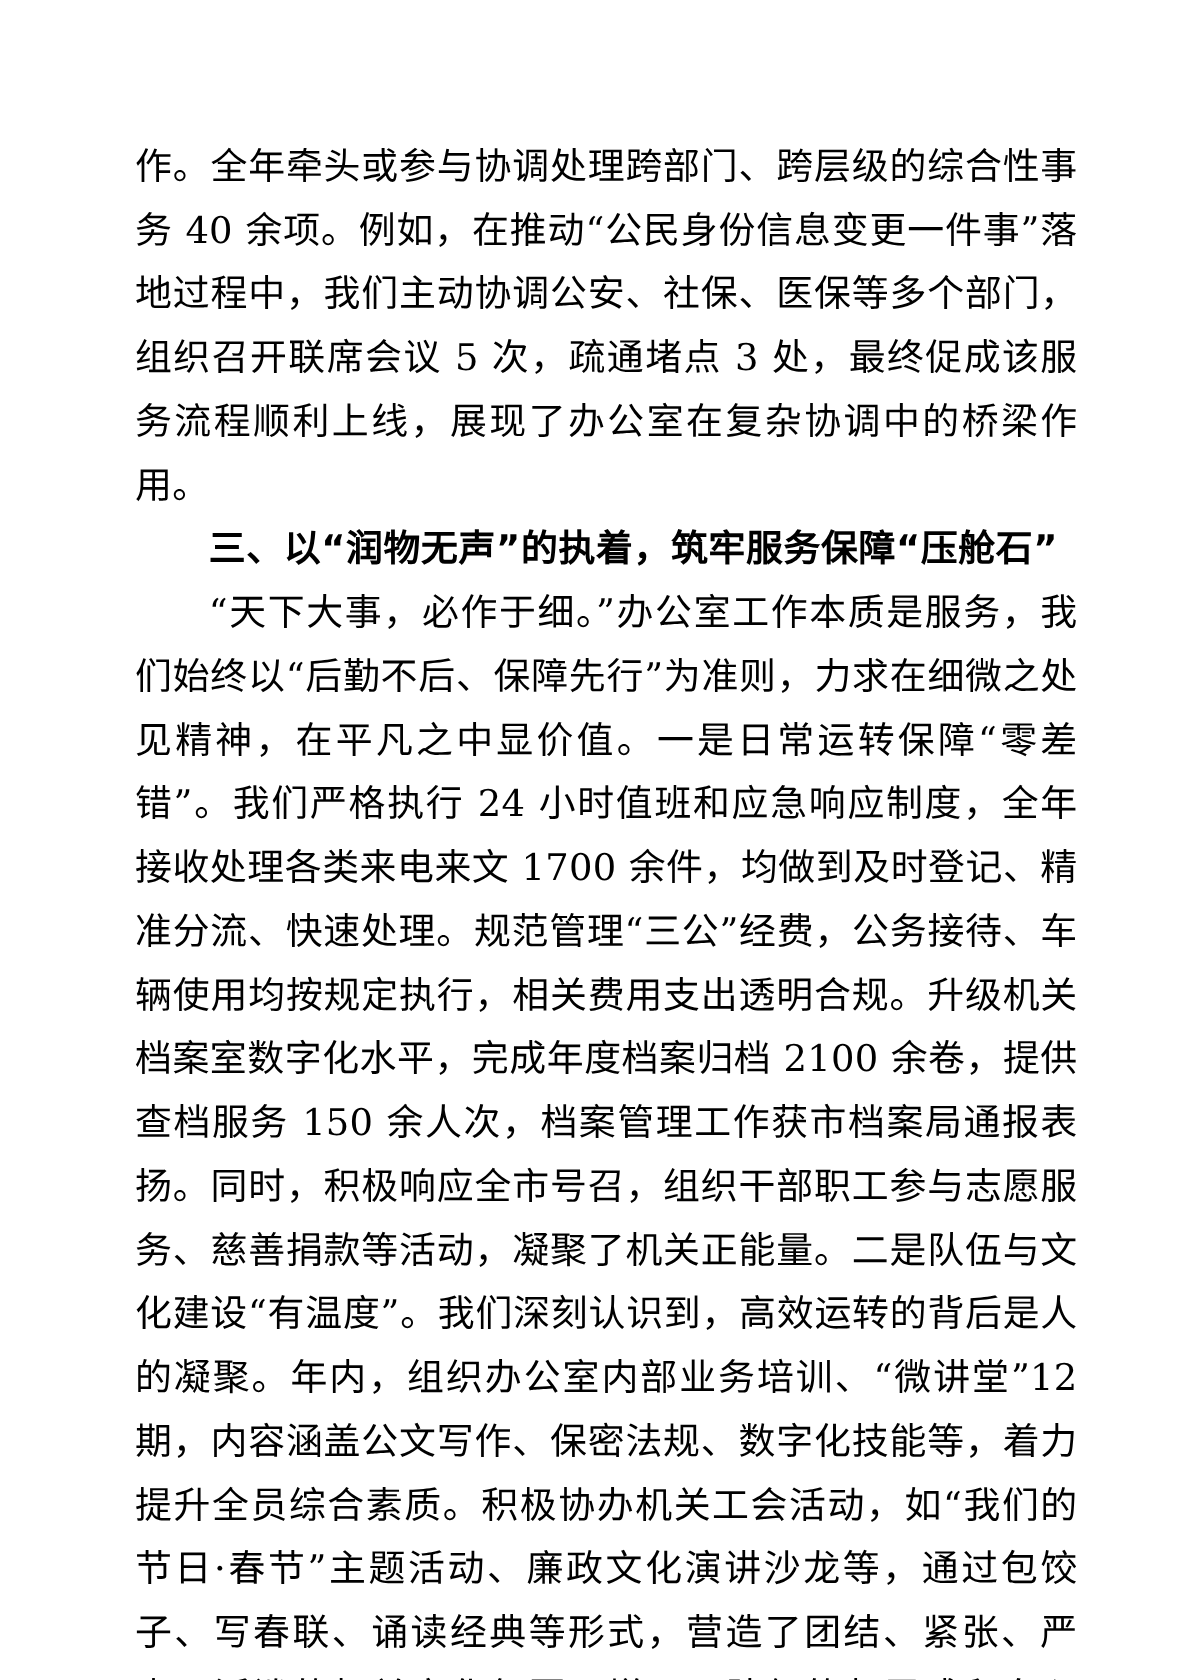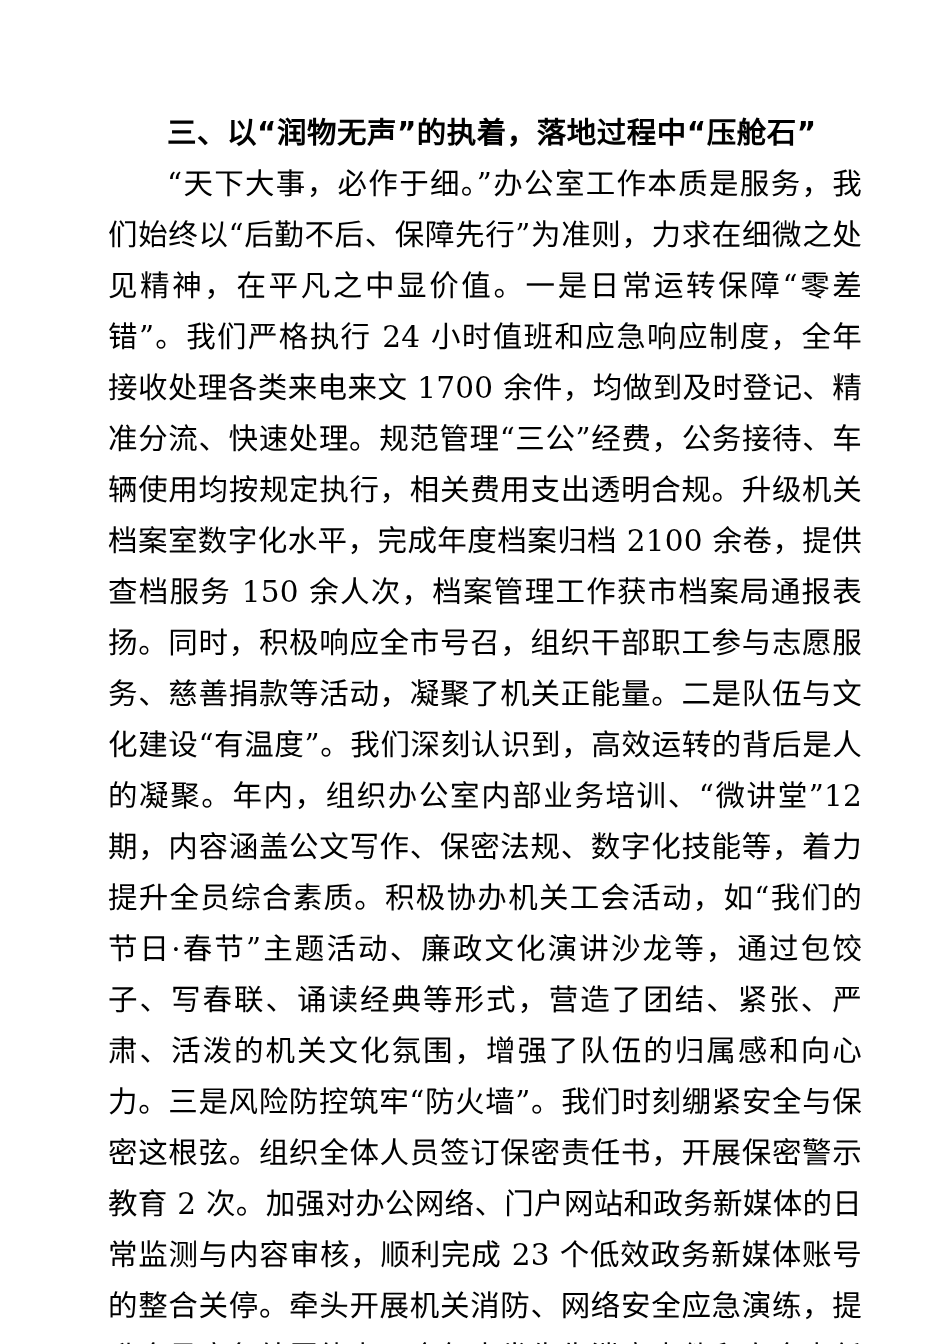--- a/index.html
+++ b/index.html
@@ -52,6 +52,7 @@
 
 <div class="page">
   <div class="doc-body">
+    <p class="para para-cont">作。全年牵头或参与协调处理跨部门、跨层级的综合性事务 40 余项。例如，在推动“公民身份信息变更一件事”落地过程中，我们主动协调公安、社保、医保等多个部门，组织召开联席会议 5 次，疏通堵点 3 处，最终促成该服务流程顺利上线，展现了办公室在复杂协调中的桥梁作用。</p>
     <p class="heading">三、以“润物无声”的执着，落地过程中“压舱石”</p>
     <p class="para">“天下大事，必作于细。”办公室工作本质是服务，我们始终以“后勤不后、保障先行”为准则，力求在细微之处见精神，在平凡之中显价值。一是日常运转保障“零差错”。我们严格执行 24 小时值班和应急响应制度，全年接收处理各类来电来文 1700 余件，均做到及时登记、精准分流、快速处理。规范管理“三公”经费，公务接待、车辆使用均按规定执行，相关费用支出透明合规。升级机关档案室数字化水平，完成年度档案归档 2100 余卷，提供查档服务 150 余人次，档案管理工作获市档案局通报表扬。同时，积极响应全市号召，组织干部职工参与志愿服务、慈善捐款等活动，凝聚了机关正能量。二是队伍与文化建设“有温度”。我们深刻认识到，高效运转的背后是人的凝聚。年内，组织办公室内部业务培训、“微讲堂”12 期，内容涵盖公文写作、保密法规、数字化技能等，着力提升全员综合素质。积极协办机关工会活动，如“我们的节日·春节”主题活动、廉政文化演讲沙龙等，通过包饺子、写春联、诵读经典等形式，营造了团结、紧张、严肃、活泼的机关文化氛围，增强了队伍的归属感和向心力。三是风险防控筑牢“防火墙”。我们时刻绷紧安全与保密这根弦。组织全体人员签订保密责任书，开展保密警示教育 2 次。加强对办公网络、门户网站和政务新媒体的日常监测与内容审核，顺利完成 23 个低效政务新媒体账号的整合关停。牵头开展机关消防、网络安全应急演练，提升全员应急处置能力，全年未发生失泄密事件和安全责任事故，为机关平稳运行提供了坚实的安全保障。</p>
   </div>

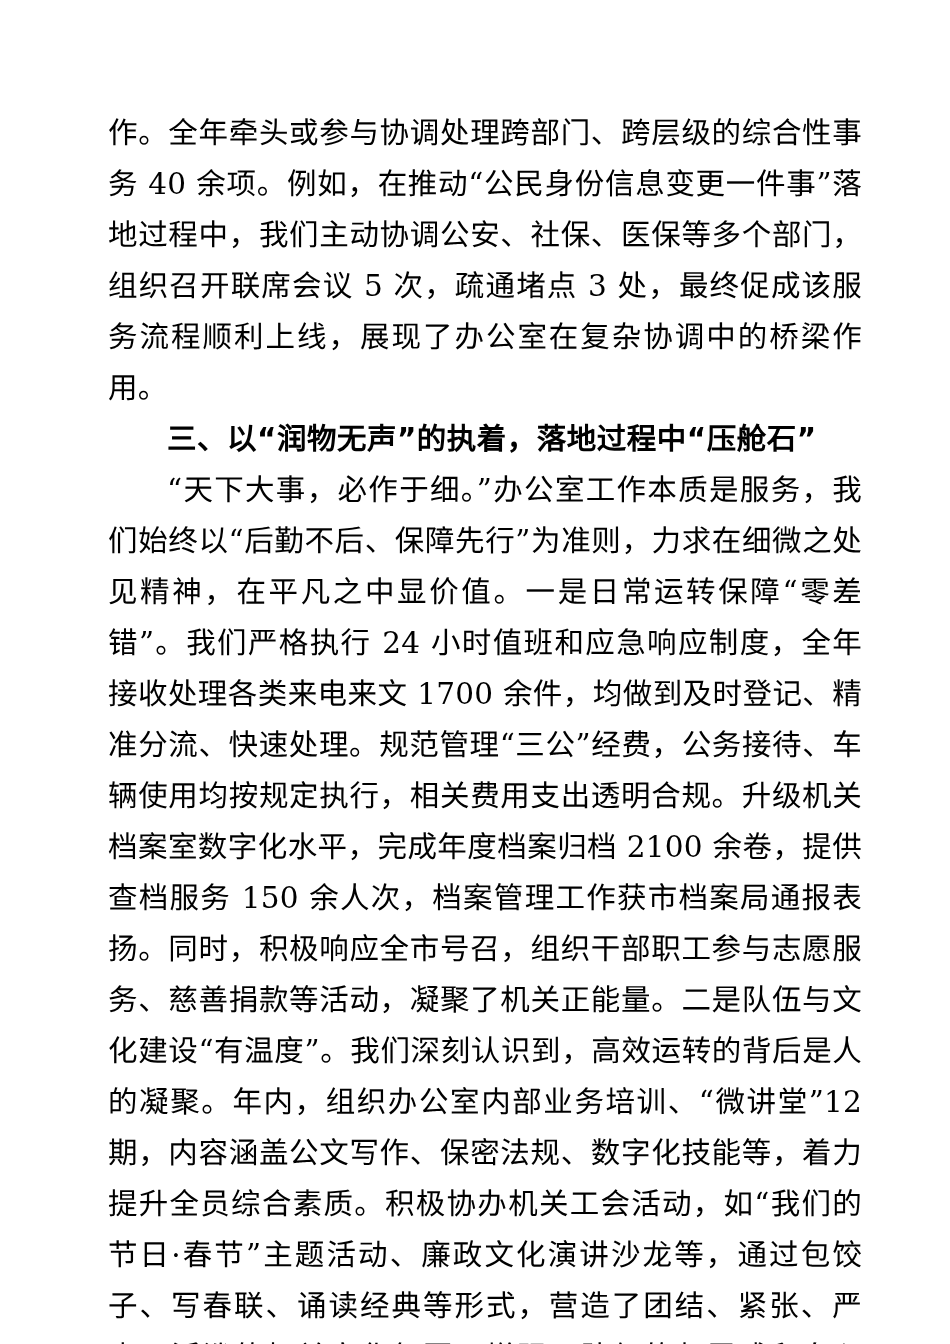--- a/index.html
+++ b/index.html
@@ -53,7 +53,7 @@
 <div class="page">
   <div class="doc-body">
     <p class="para para-cont">作。全年牵头或参与协调处理跨部门、跨层级的综合性事务 40 余项。例如，在推动“公民身份信息变更一件事”落地过程中，我们主动协调公安、社保、医保等多个部门，组织召开联席会议 5 次，疏通堵点 3 处，最终促成该服务流程顺利上线，展现了办公室在复杂协调中的桥梁作用。</p>
-    <p class="heading">三、以“润物无声”的执着，落地过程中“压舱石”</p>
+    <p class="heading">三、以“润物无声”的执着，筑牢服务保障“压舱石”</p>
     <p class="para">“天下大事，必作于细。”办公室工作本质是服务，我们始终以“后勤不后、保障先行”为准则，力求在细微之处见精神，在平凡之中显价值。一是日常运转保障“零差错”。我们严格执行 24 小时值班和应急响应制度，全年接收处理各类来电来文 1700 余件，均做到及时登记、精准分流、快速处理。规范管理“三公”经费，公务接待、车辆使用均按规定执行，相关费用支出透明合规。升级机关档案室数字化水平，完成年度档案归档 2100 余卷，提供查档服务 150 余人次，档案管理工作获市档案局通报表扬。同时，积极响应全市号召，组织干部职工参与志愿服务、慈善捐款等活动，凝聚了机关正能量。二是队伍与文化建设“有温度”。我们深刻认识到，高效运转的背后是人的凝聚。年内，组织办公室内部业务培训、“微讲堂”12 期，内容涵盖公文写作、保密法规、数字化技能等，着力提升全员综合素质。积极协办机关工会活动，如“我们的节日·春节”主题活动、廉政文化演讲沙龙等，通过包饺子、写春联、诵读经典等形式，营造了团结、紧张、严肃、活泼的机关文化氛围，增强了队伍的归属感和向心力。三是风险防控筑牢“防火墙”。我们时刻绷紧安全与保密这根弦。组织全体人员签订保密责任书，开展保密警示教育 2 次。加强对办公网络、门户网站和政务新媒体的日常监测与内容审核，顺利完成 23 个低效政务新媒体账号的整合关停。牵头开展机关消防、网络安全应急演练，提升全员应急处置能力，全年未发生失泄密事件和安全责任事故，为机关平稳运行提供了坚实的安全保障。</p>
   </div>
 </div>

